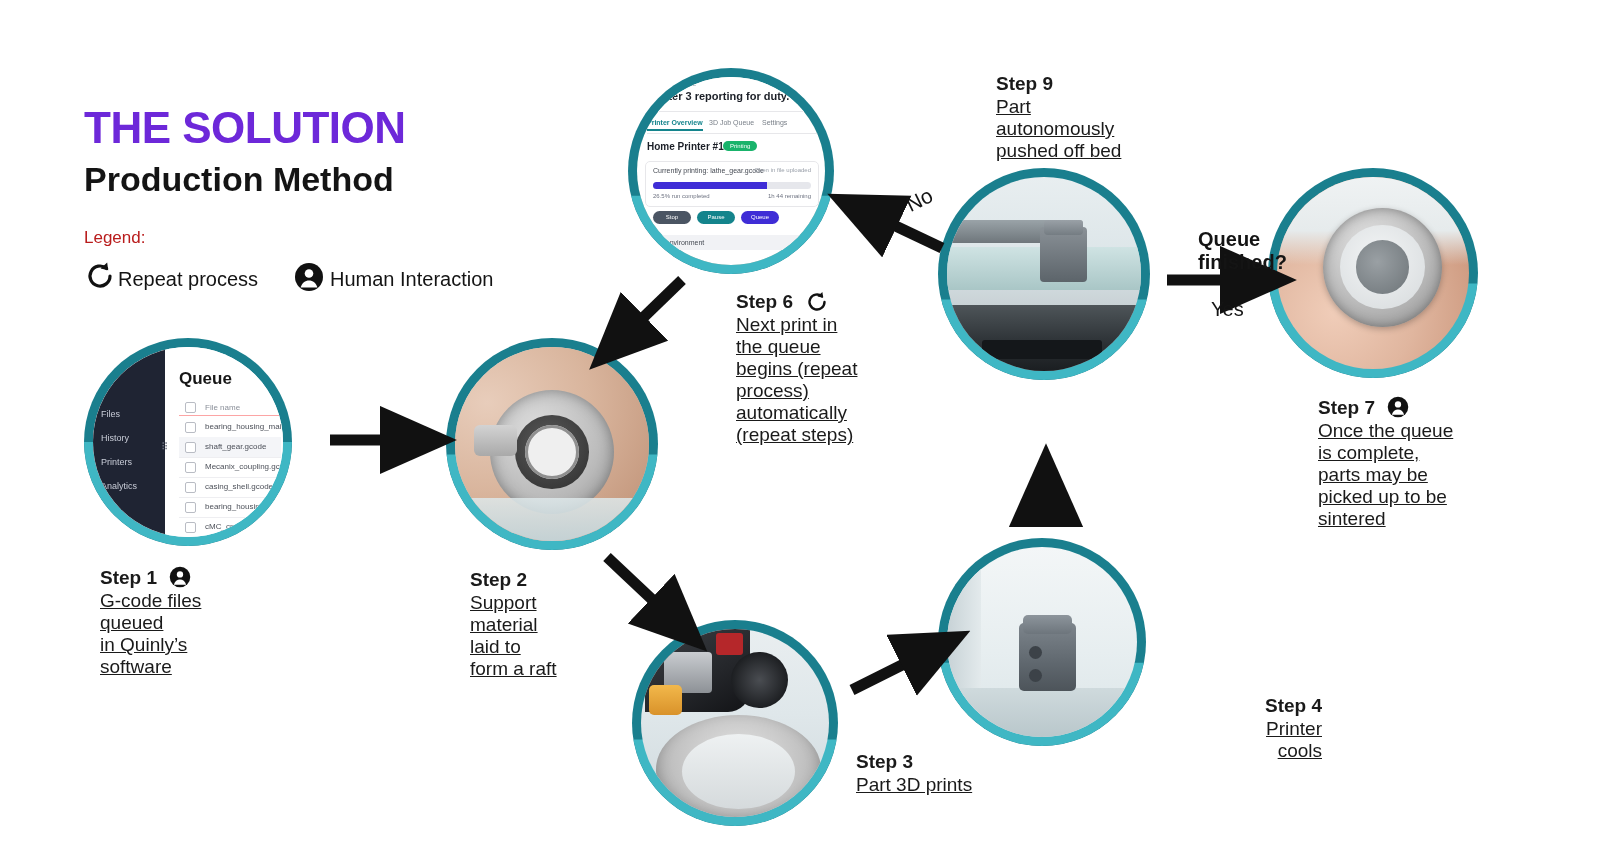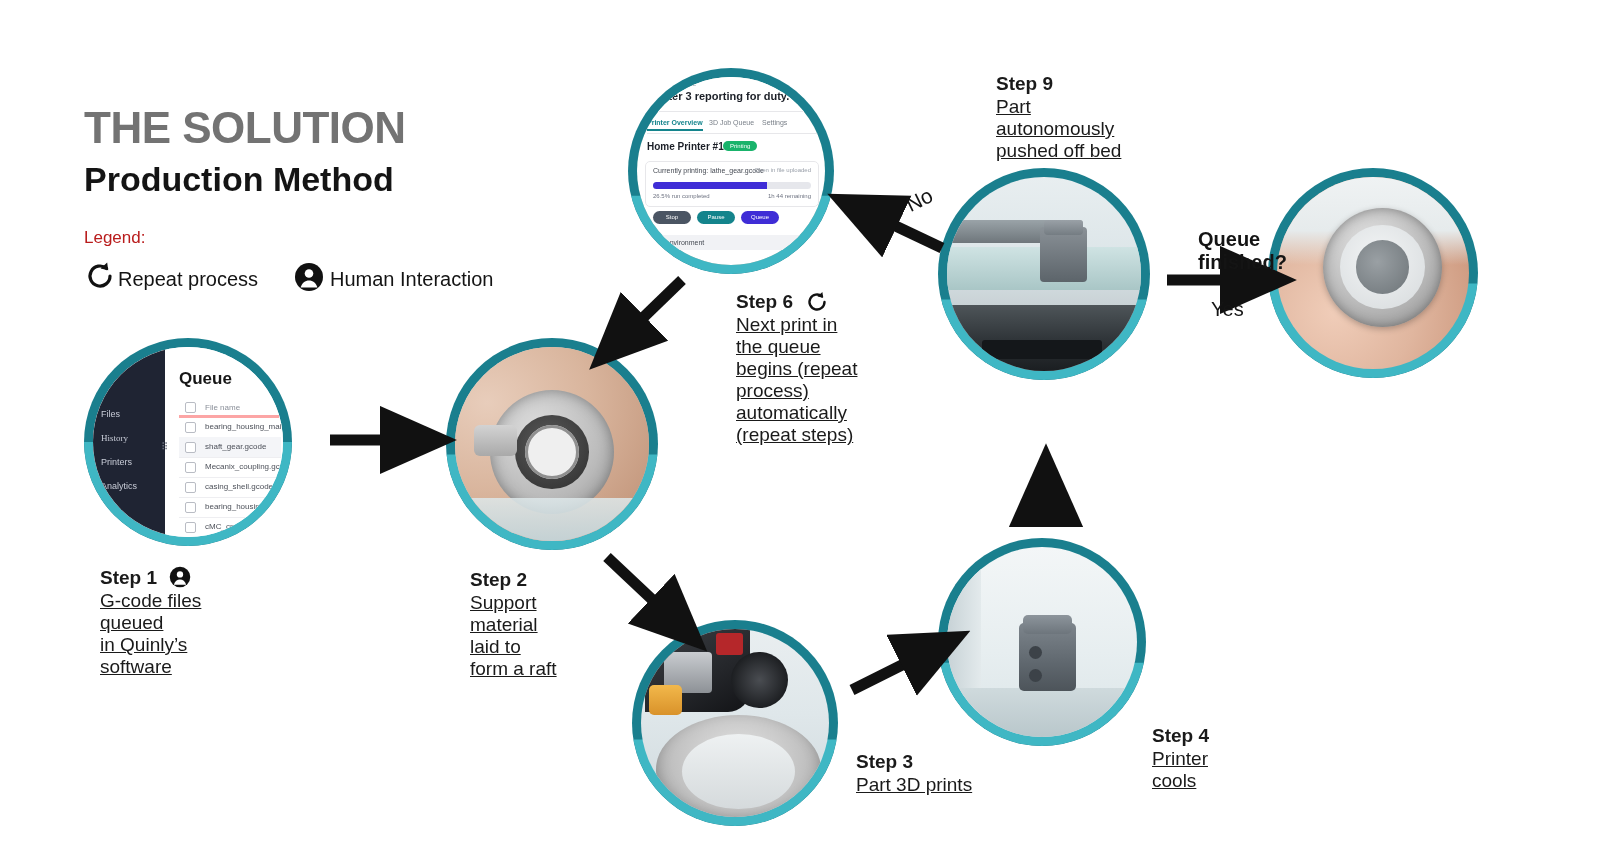--- a/index.html
+++ b/index.html
@@ -26,7 +26,7 @@
     font-size: 44px;
     font-weight: bold;
     letter-spacing: -0.5px;
-    color: #737373;
+    color: #6d28d9;
     white-space: nowrap;
   }
   .title-sub {

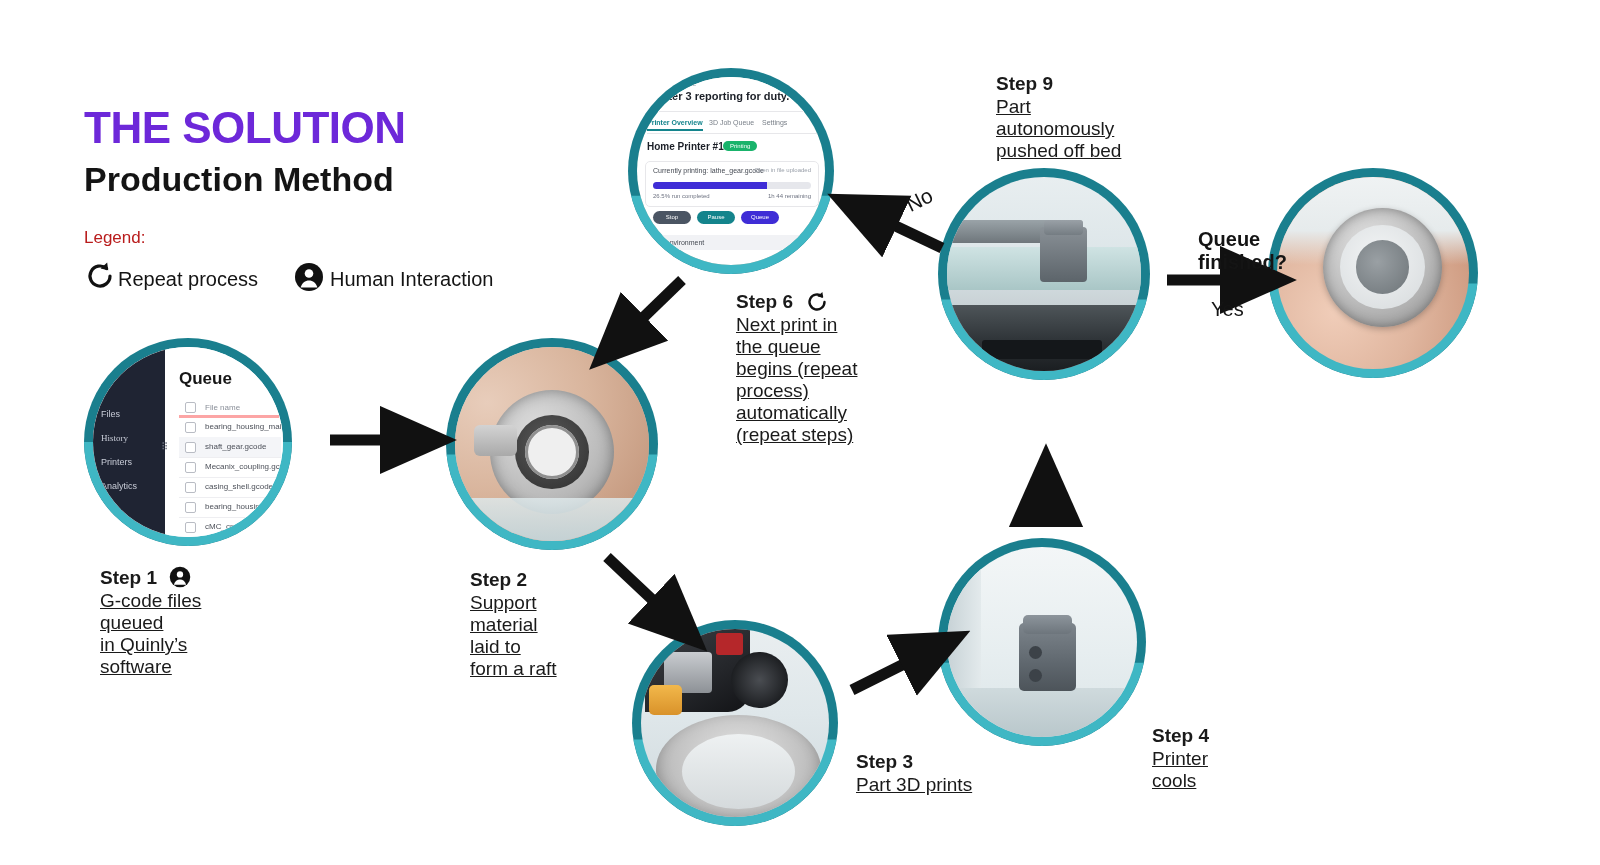--- a/index.html
+++ b/index.html
@@ -159,7 +159,7 @@
     position: absolute;
     left: 86px; top: 54px; right: 4px;
     height: 14px;
-    border-bottom: 3px solid #fca5a5;
+    border-bottom: 1px solid #fca5a5;
     font-size: 8px;
     color: #8a8f99;
   }

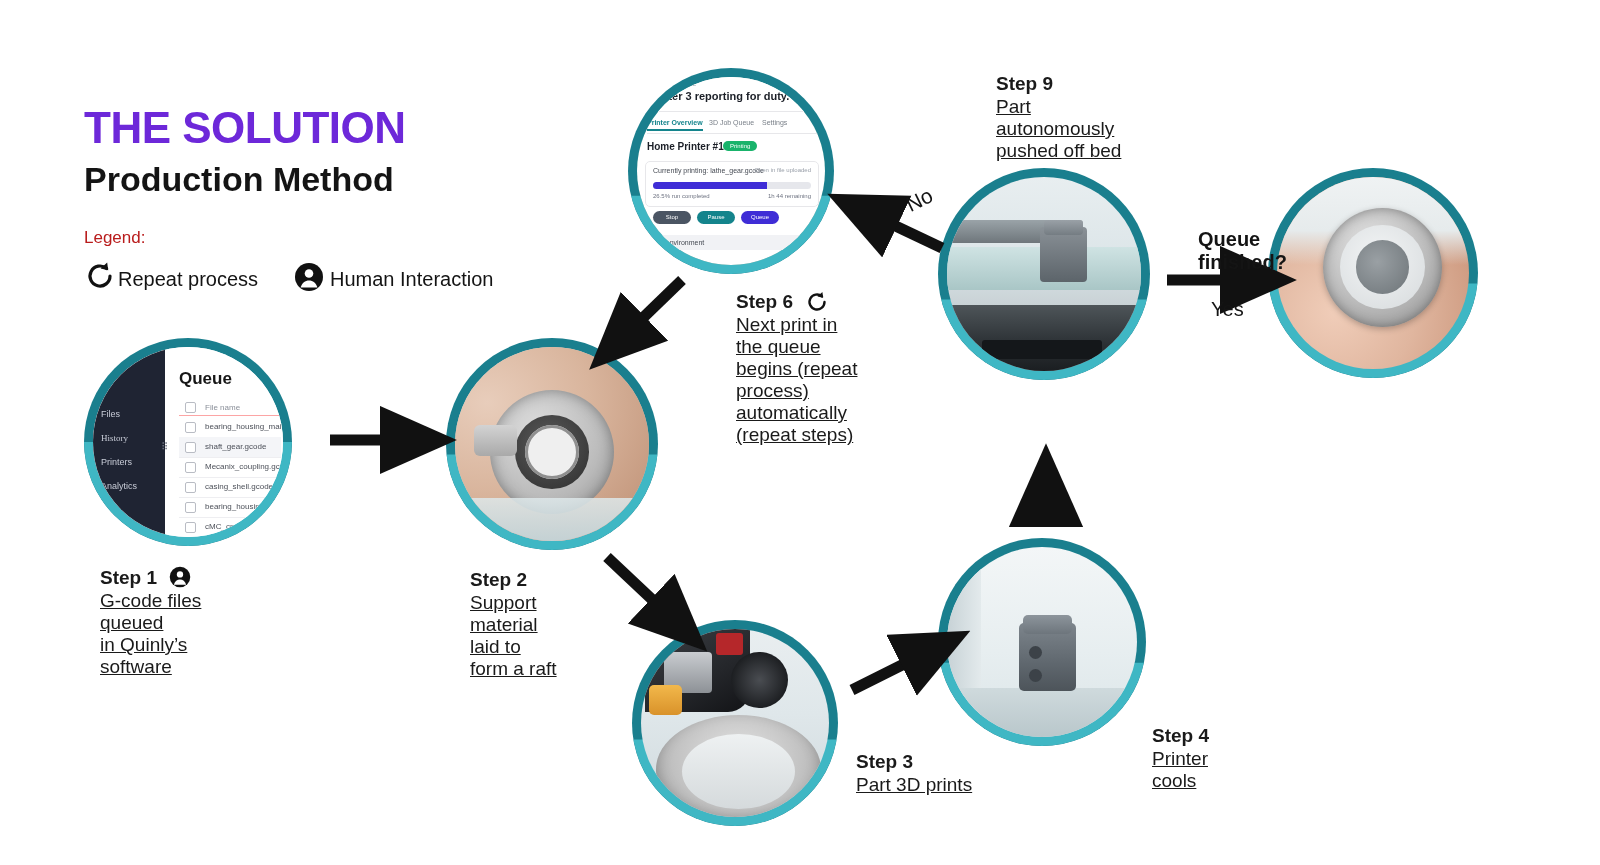--- a/index.html
+++ b/index.html
@@ -578,6 +578,21 @@
 (repeat steps)</span>
   </div>
 
+  <div class="caption" style="left:1318px; top:396px; width:220px;">
+    <span class="step-line">Step 7</span>
+    <span class="inline-icon">
+      <svg viewBox="0 0 30 30" width="22" height="22">
+        <circle cx="15" cy="15" r="14" fill="#111"></circle>
+        <circle cx="15" cy="11.5" r="4.3" fill="#fff"></circle>
+        <path d="M6.6 25.5c1.3-4.8 4.6-7.1 8.4-7.1s7.1 2.3 8.4 7.1z" fill="#fff"></path>
+      </svg>
+    </span>
+    <span class="body" style="white-space:pre-line;">Once the queue
+is complete,
+parts may be
+picked up to be
+sintered</span>
+  </div>
 
 </div>
 

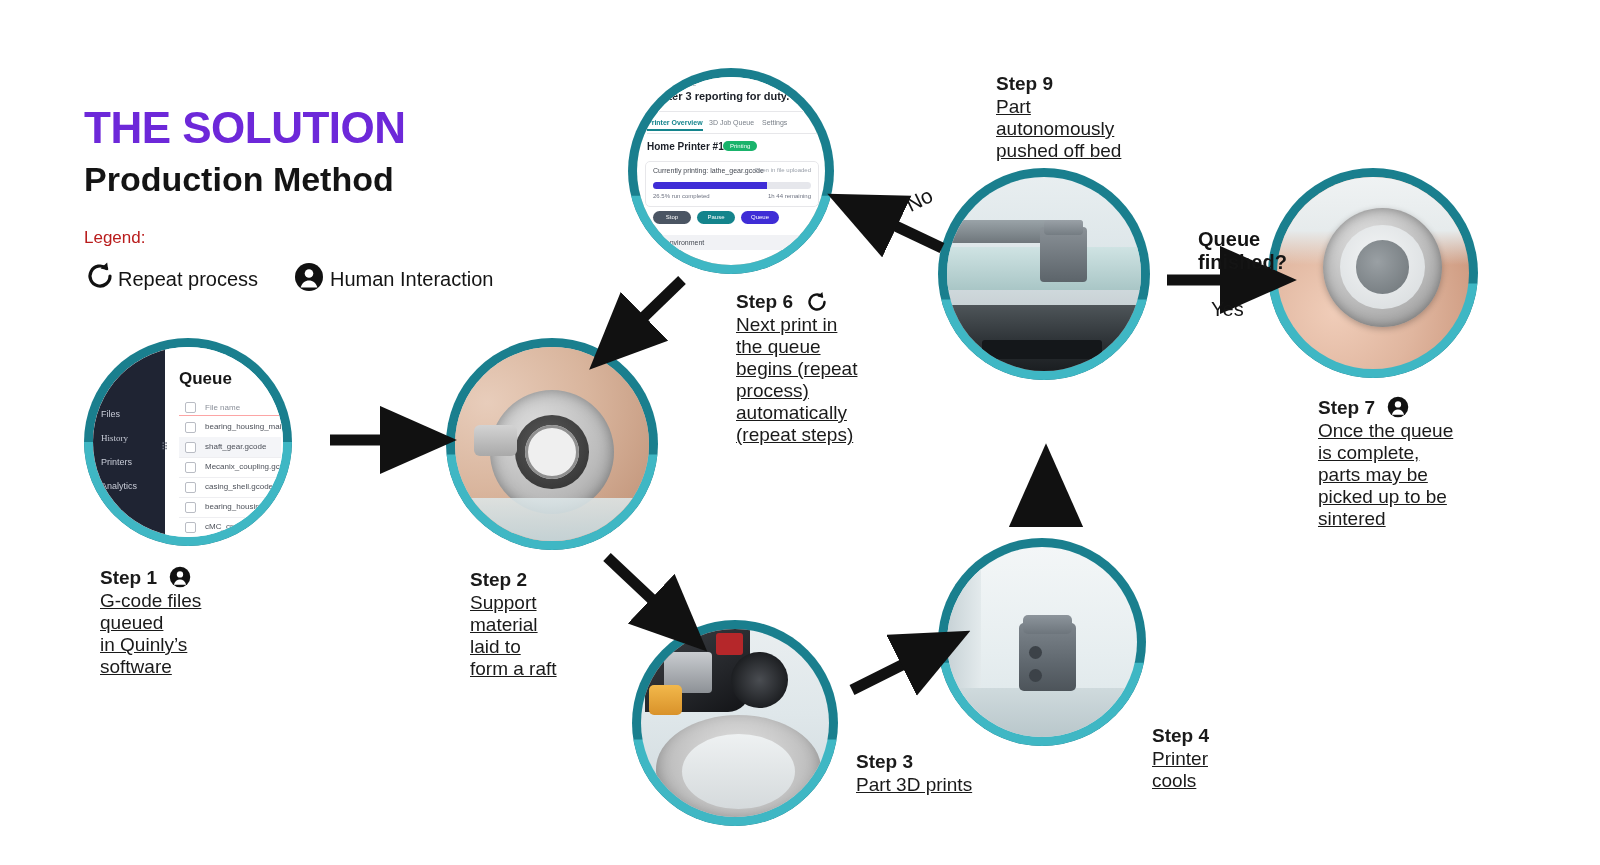--- a/index.html
+++ b/index.html
@@ -298,7 +298,7 @@
       <div class="mini-ui">
         <div class="q-sidebar"></div>
         <div class="q-side-item" style="top:62px;">Files</div>
-        <div class="q-side-item" style="top:86px;font-family:Liberation Serif, serif;">History</div>
+        <div class="q-side-item" style="top:86px;">History</div>
         <div class="q-side-item" style="top:110px;">Printers</div>
         <div class="q-side-item" style="top:134px;">Analytics</div>
 

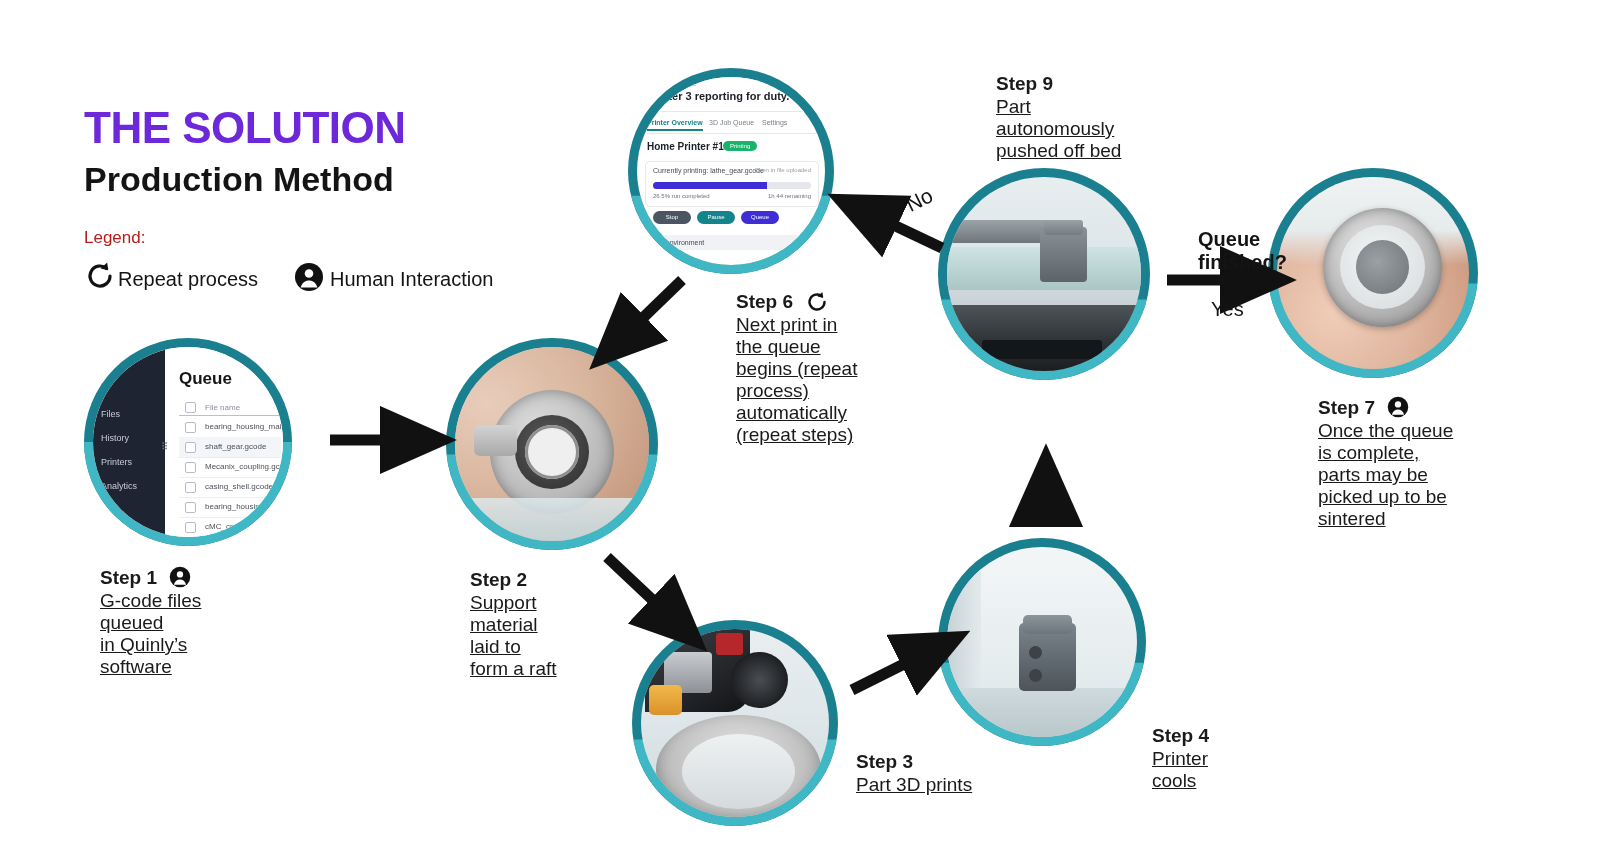--- a/index.html
+++ b/index.html
@@ -549,7 +549,7 @@
     <span class="body" style="white-space:pre-line;">Part 3D prints</span>
   </div>
 
-  <div class="caption" style="left:1152px; top:724px; width:170px;">
+  <div class="caption" style="left:1152px; top:694px; width:170px;text-align:right;">
     <span class="step-line">Step 4</span>
     <span class="body" style="white-space:pre-line;">Printer
 cools</span>

